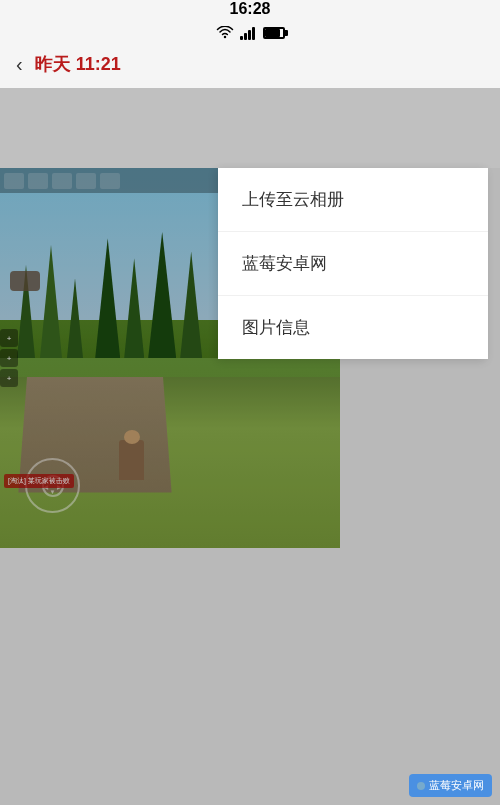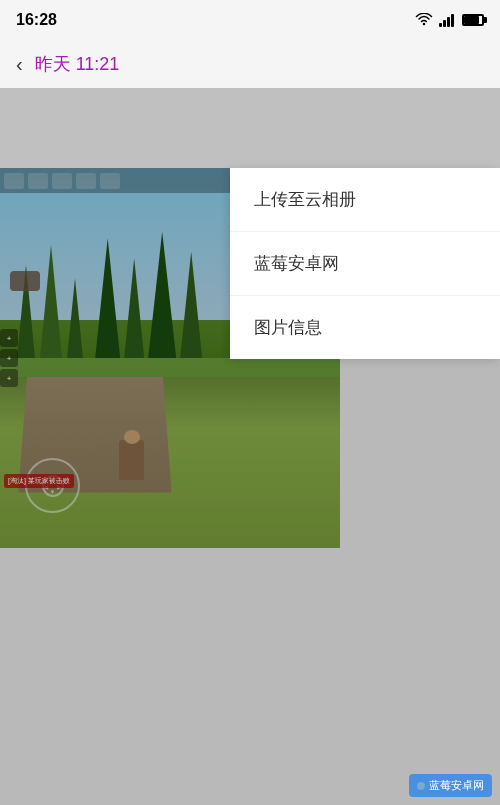--- a/index.html
+++ b/index.html
@@ -24,6 +24,7 @@
       padding: 0 16px;
       position: relative;
       z-index: 10;
+      flex-direction: column;
     }
 
     .status-time {

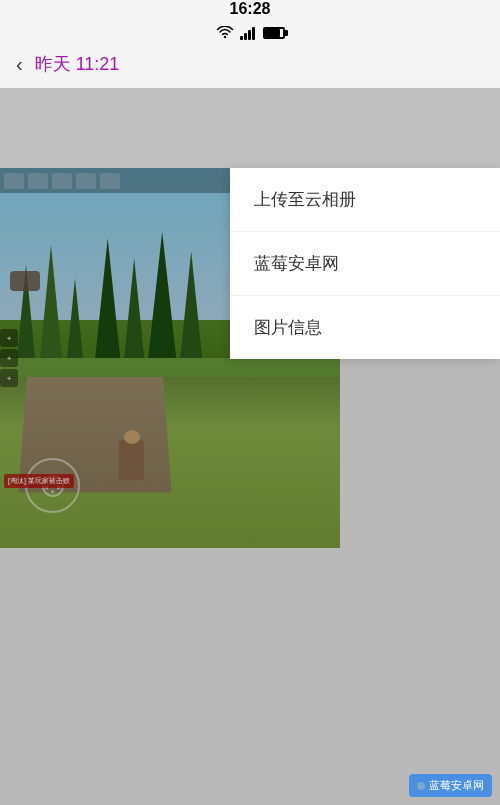--- a/index.html
+++ b/index.html
@@ -101,8 +101,8 @@
 
     .nav-title {
       font-size: 18px;
-      color: #a21caf;
-      font-weight: 400;
+      color: #b91c1c;
+      font-weight: 700;
     }
 
     

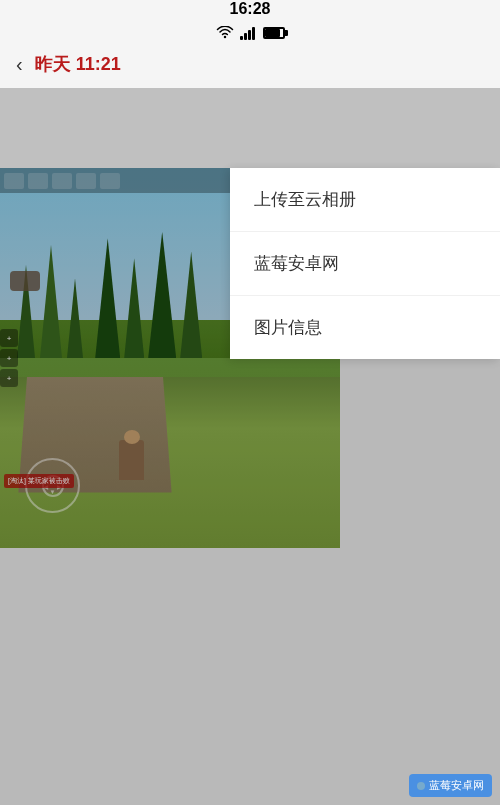--- a/index.html
+++ b/index.html
@@ -322,7 +322,7 @@
     .context-menu {
       position: absolute;
       top: 80px;
-      right: 0;
+      right: 12px;
       width: 270px;
       background: #fff;
       z-index: 20;

